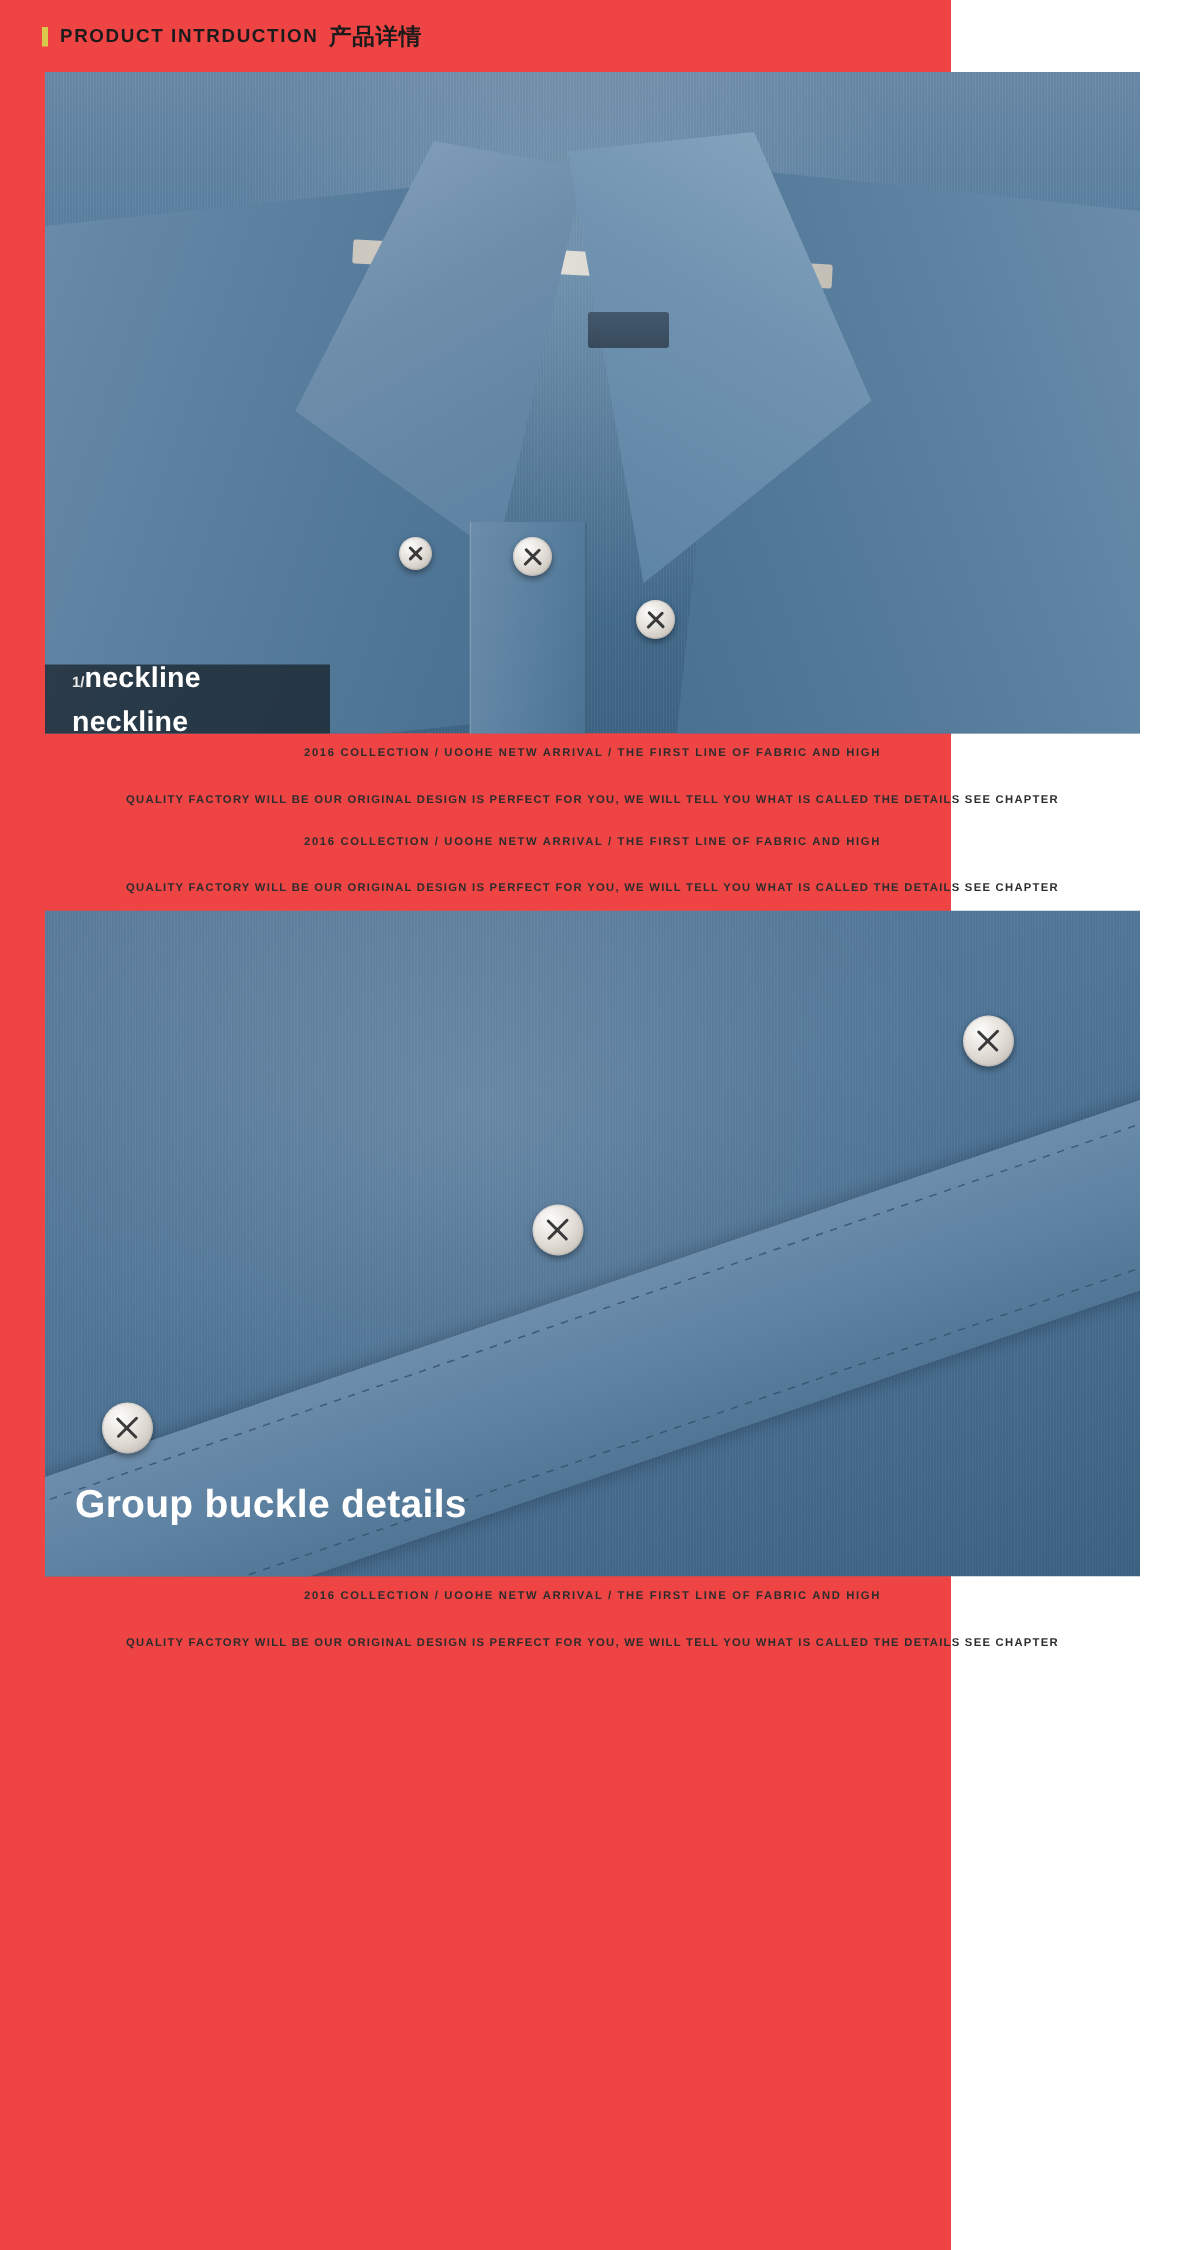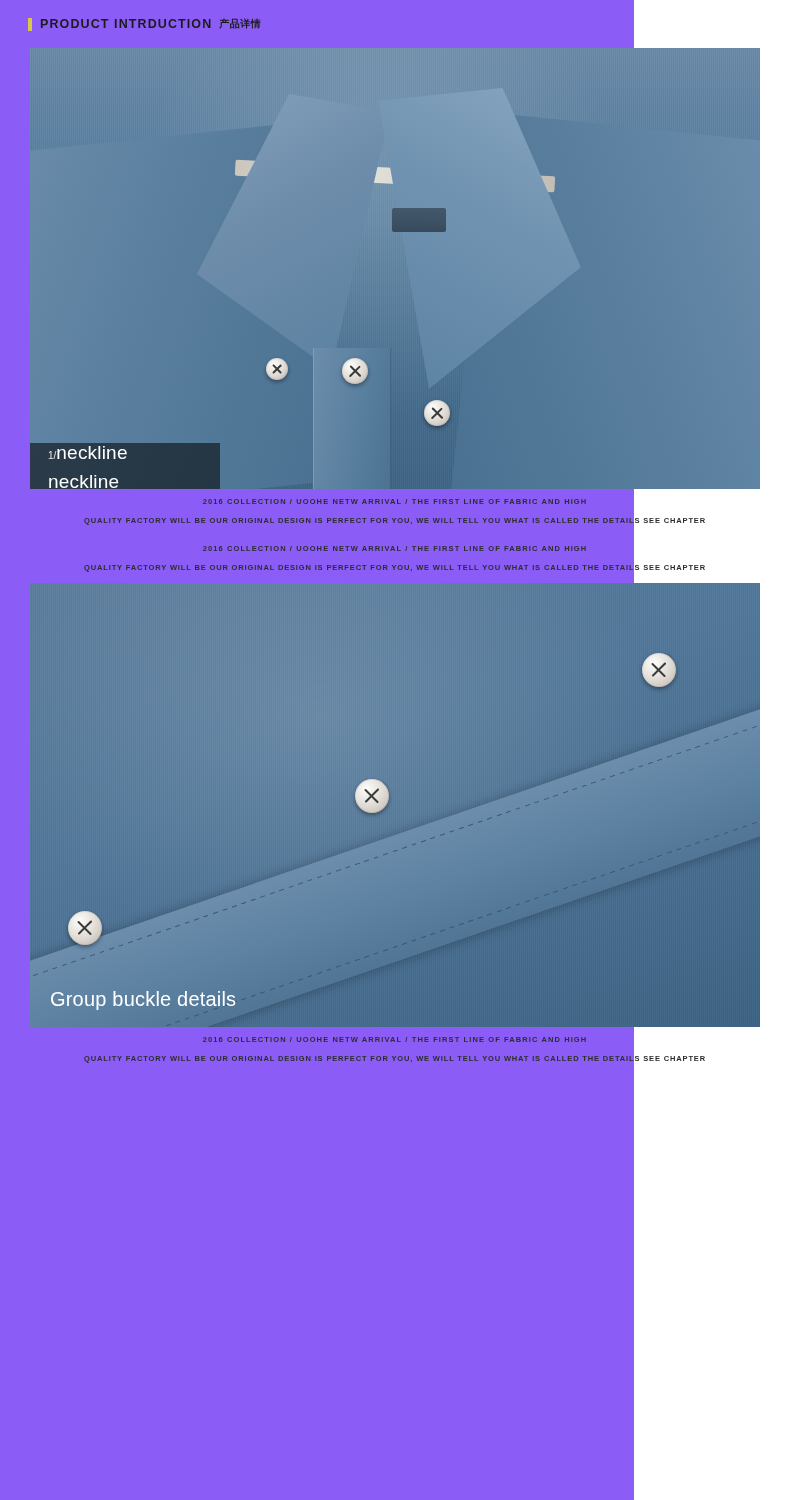--- a/index.html
+++ b/index.html
@@ -18,7 +18,7 @@
     position: relative;
     width: 634px;
     height: 1500px;
-    background: #8b5cf6;
+    background: #ef4444;
   }
 
   

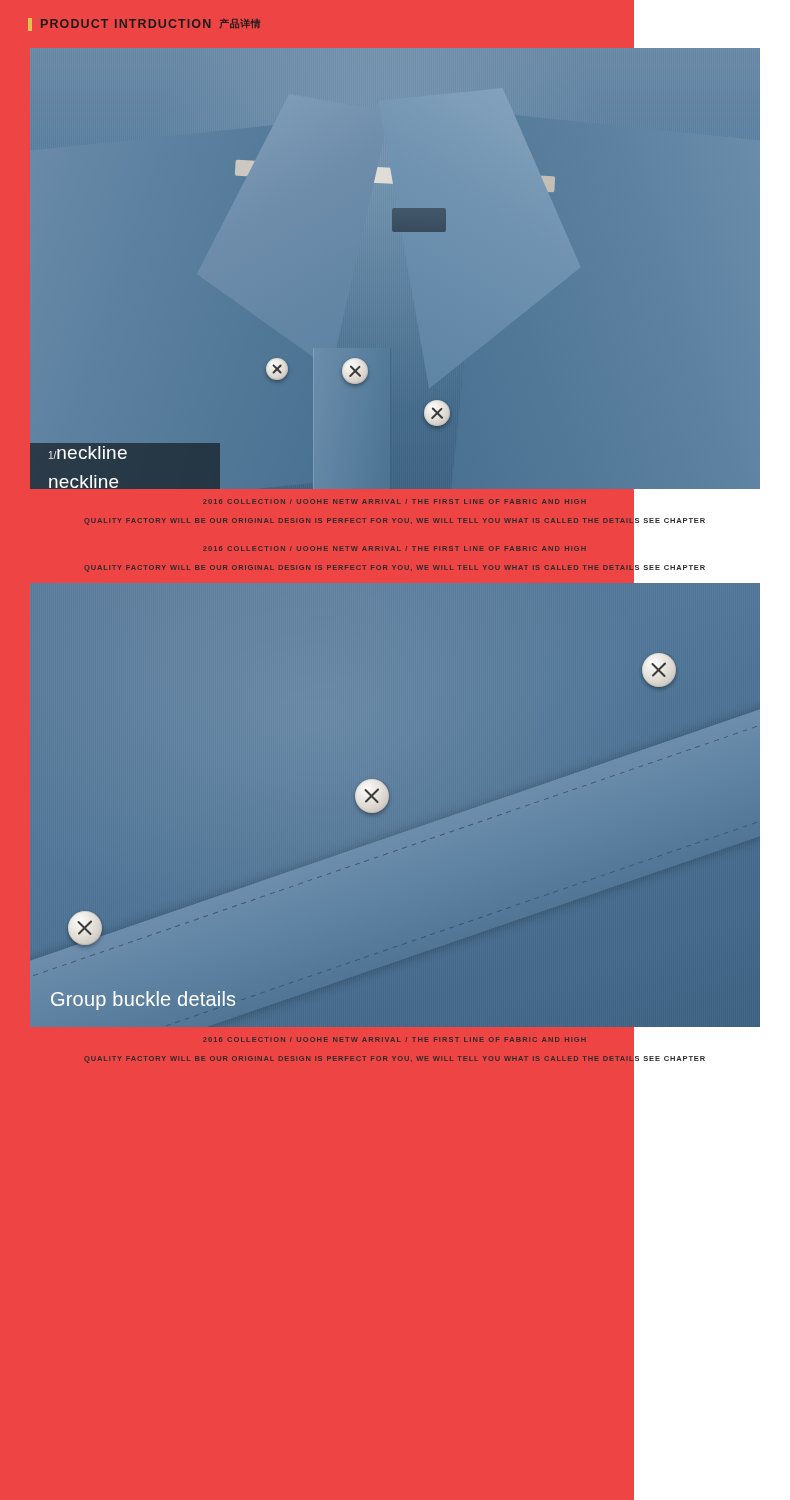--- a/index.html
+++ b/index.html
@@ -44,7 +44,7 @@
     color: #1b1b1b;
   }
   .header-title-cn {
-    font-size: 10px;
+    font-size: 15px;
     font-weight: bold;
     color: #1b1b1b;
     margin-left: 7px;

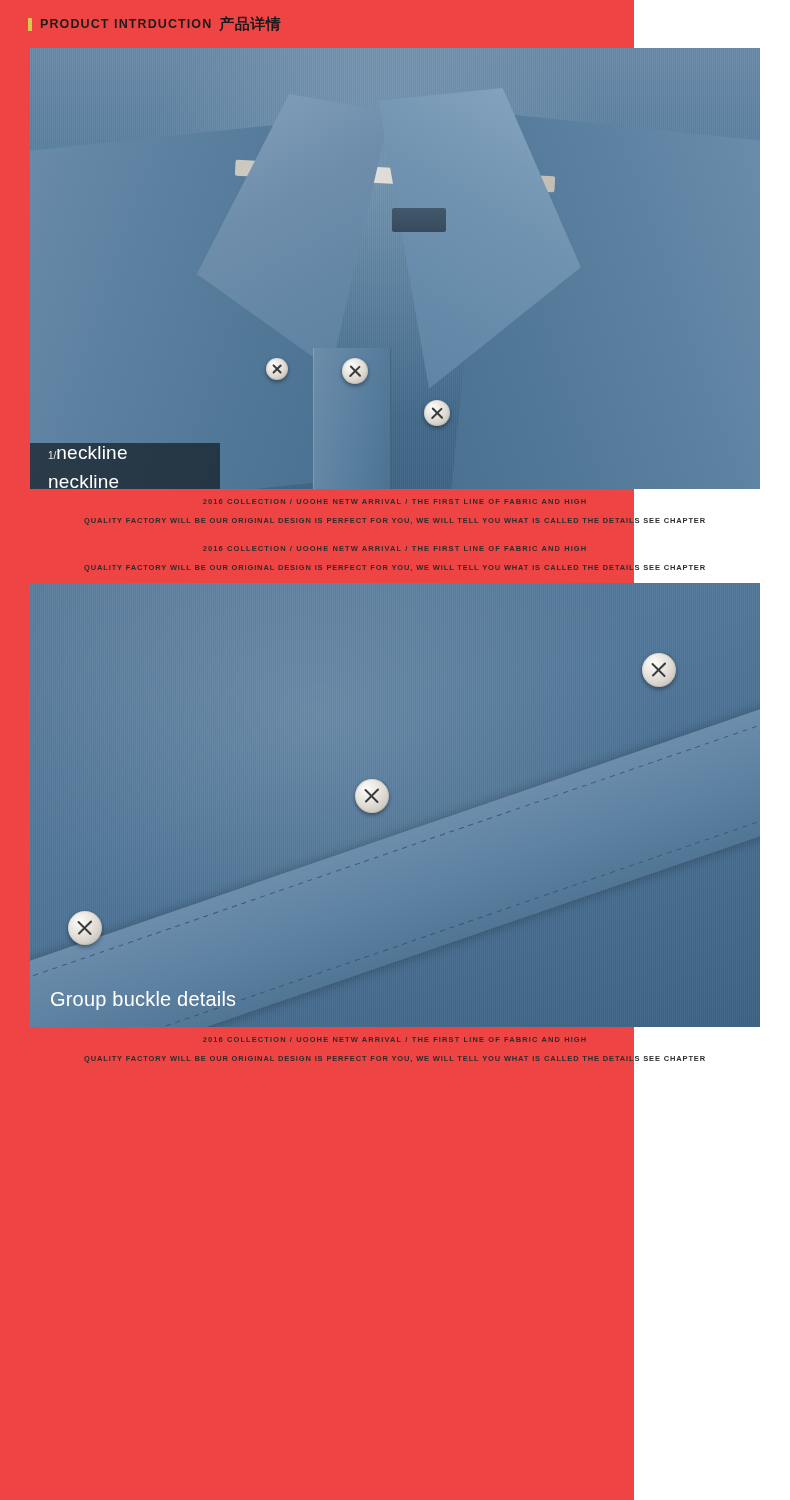--- a/index.html
+++ b/index.html
@@ -60,6 +60,7 @@
     position: relative;
     margin: 0 30px;
     overflow: hidden;
+    font-weight: bold;
   }
   .photo-1 { height: 441px; }
   .photo-2 { height: 446px; }

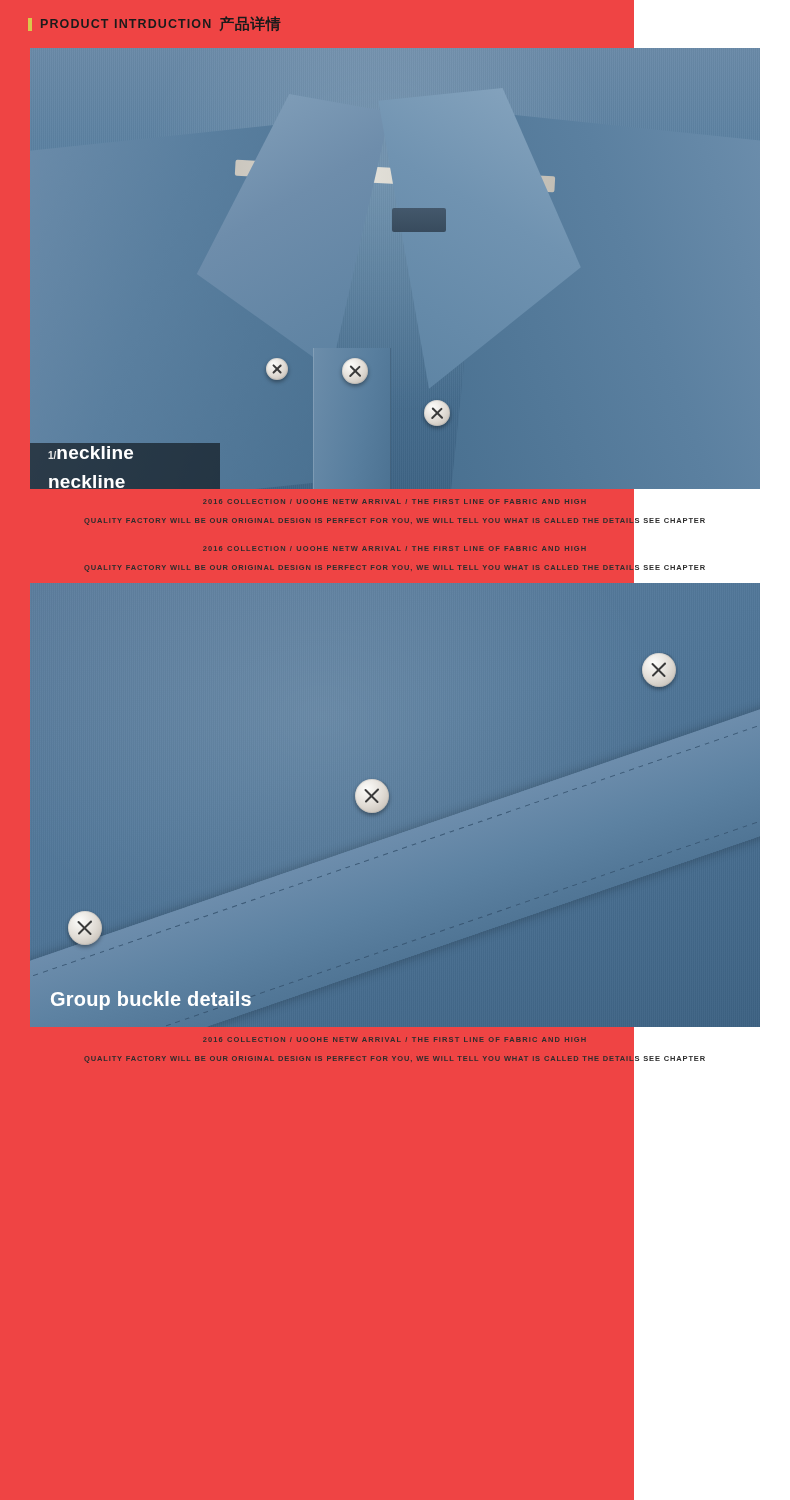--- a/index.html
+++ b/index.html
@@ -203,7 +203,7 @@
     letter-spacing: 0.85px;
     color: #2d2d2d;
     font-weight: bold;
-    margin-top: 7px;
+    margin-top: 19px;
     text-align: center;
   }
 

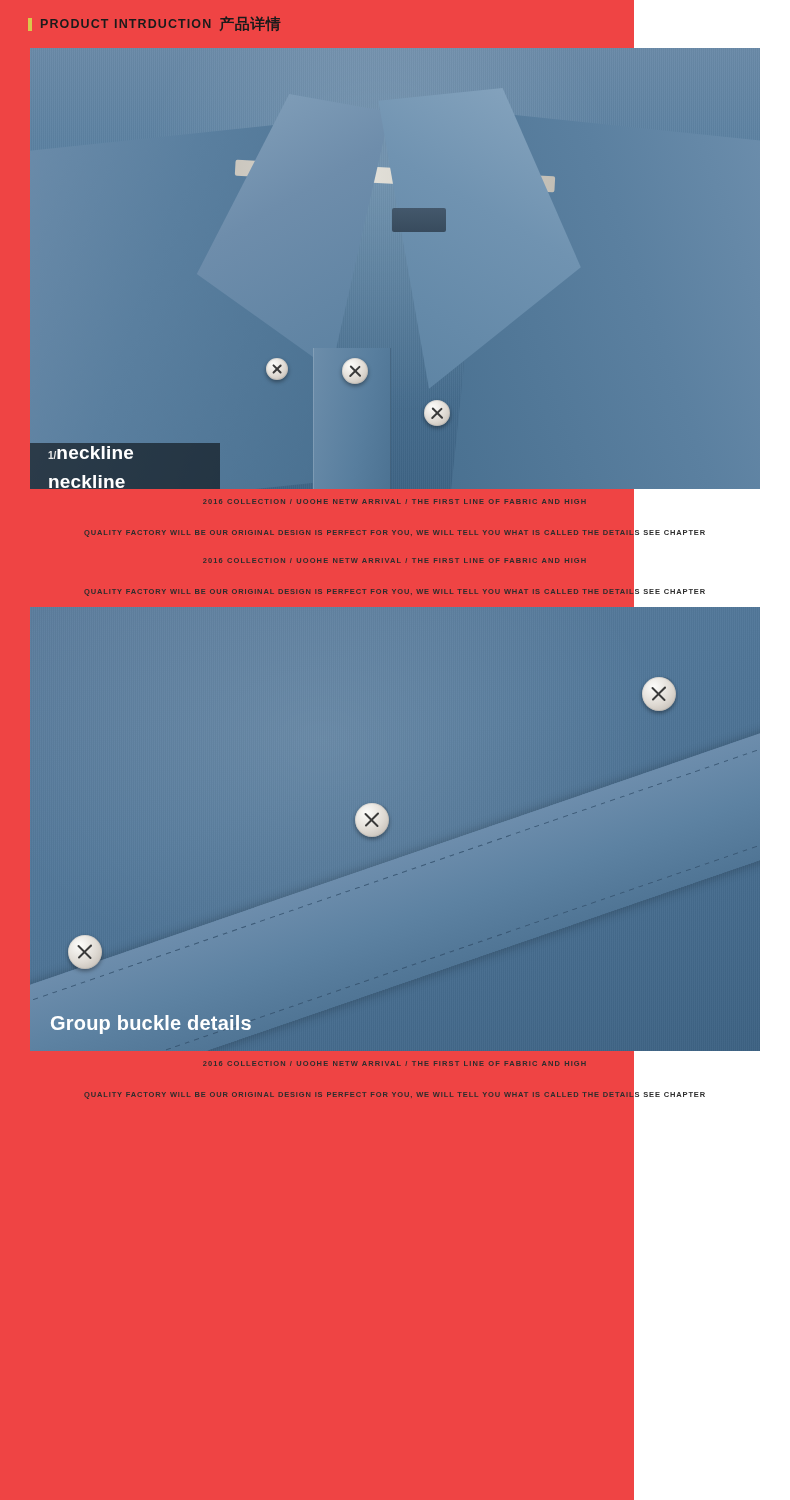--- a/index.html
+++ b/index.html
@@ -344,7 +344,7 @@
       <div class="thread" style="left:45px; top:330px;"></div>
       <div class="btn-round" style="left:38px; top:328px; width:34px; height:34px;"></div>
 
-      <div class="caption" style="left:20px; top:382px; font-size:20px;margin-top:21px;">
+      <div class="caption" style="left:20px; top:382px; font-size:26px;">
         <span>Group buckle details</span>
       </div>
     </div>

